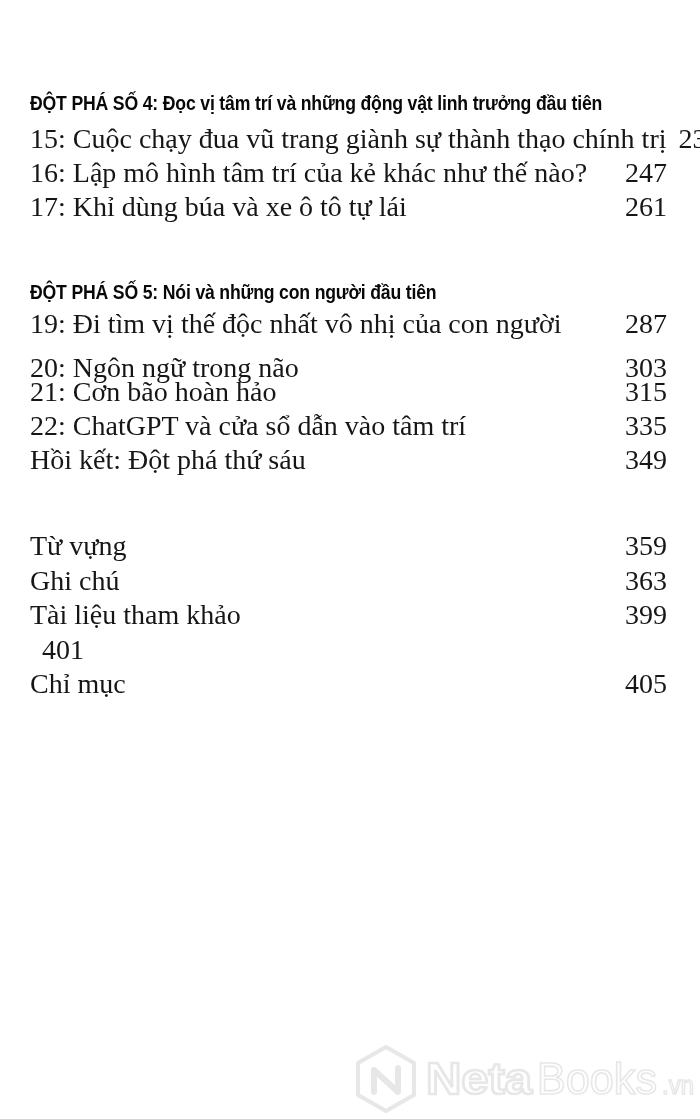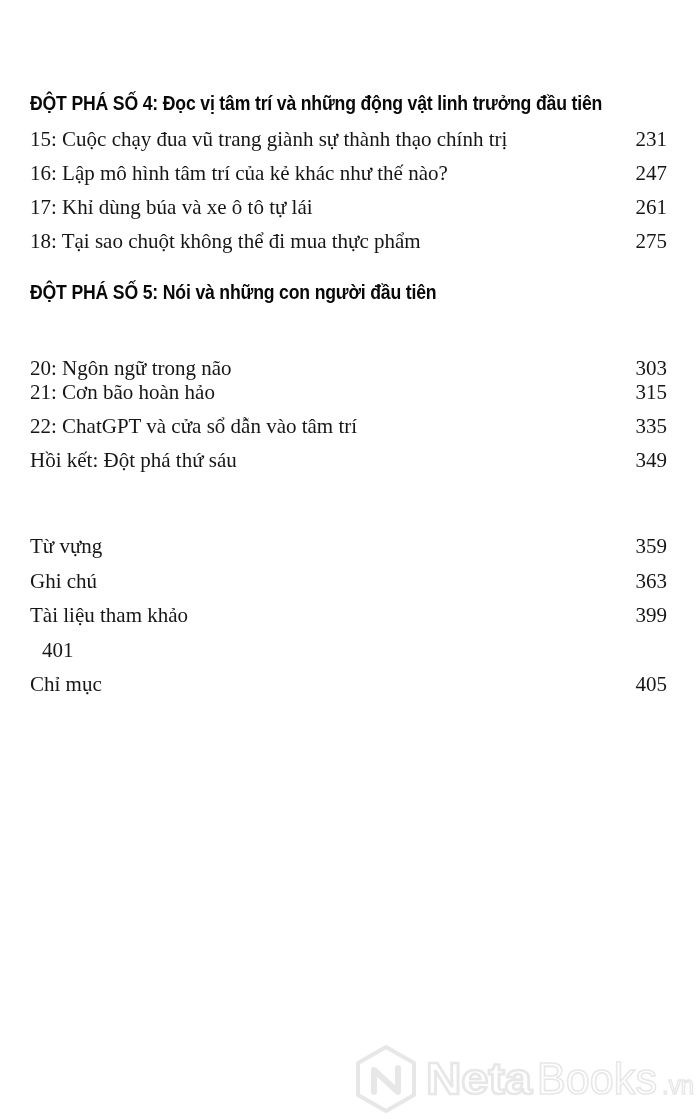--- a/index.html
+++ b/index.html
@@ -27,7 +27,7 @@
   .row{
     position:absolute;left:30px;right:33px;
     display:flex;justify-content:space-between;align-items:baseline;
-    font-size:21px;line-height:26px;
+    font-size:28px;line-height:26px;
     color:#161616;
   }
   .row .title{white-space:nowrap;overflow:visible;}

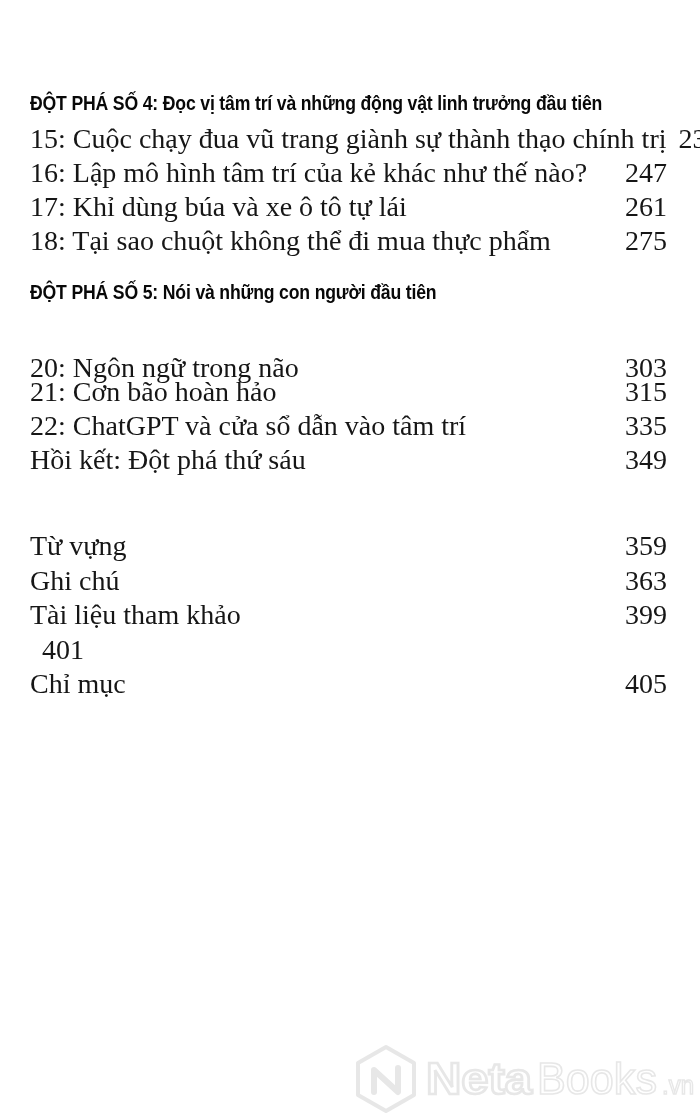--- a/index.html
+++ b/index.html
@@ -57,10 +57,6 @@
     <span class="title">17: Khỉ dùng búa và xe ô tô tự lái</span>
     <span class="pagenum">261</span>
   </div>
-  <div class="row" style="top:228px">
-    <span class="title">18: Tại sao chuột không thể đi mua thực phẩm</span>
-    <span class="pagenum">275</span>
-  </div>
 
   <div class="sec-header" style="top:279px">
     <span class="hdr-inner">ĐỘT PHÁ SỐ 5: Nói và những con người đầu tiên</span>

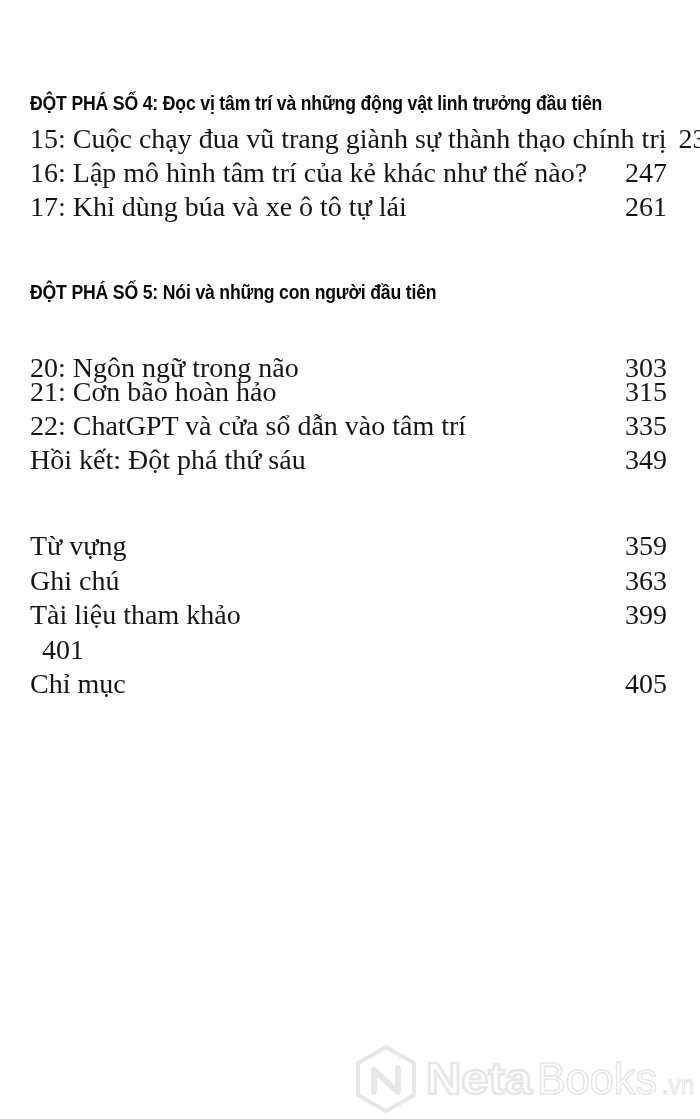--- a/index.html
+++ b/index.html
@@ -61,6 +61,10 @@
   <div class="sec-header" style="top:279px">
     <span class="hdr-inner">ĐỘT PHÁ SỐ 5: Nói và những con người đầu tiên</span>
   </div>
+  <div class="row" style="top:311px">
+    <span class="title">19: Đi tìm vị thế độc nhất vô nhị của con người</span>
+    <span class="pagenum">287</span>
+  </div>
   <div class="row" style="top:355px">
     <span class="title">20: Ngôn ngữ trong não</span>
     <span class="pagenum">303</span>

